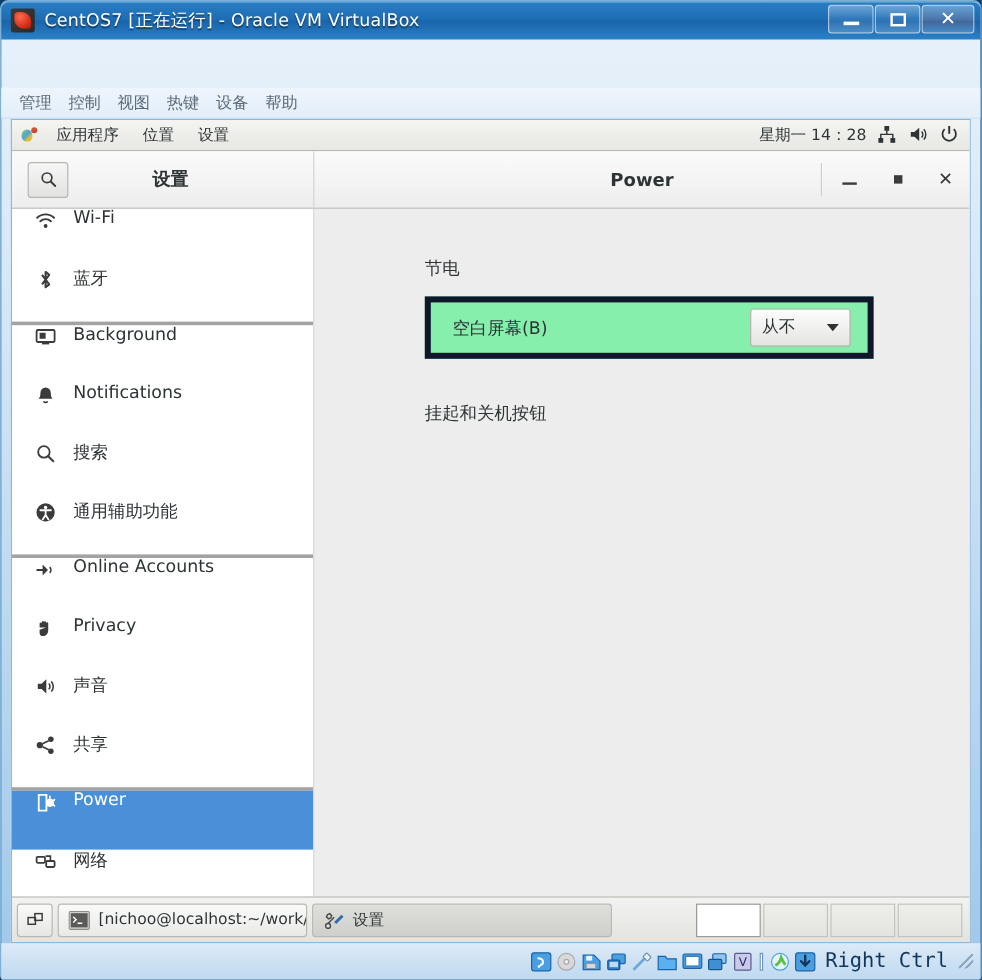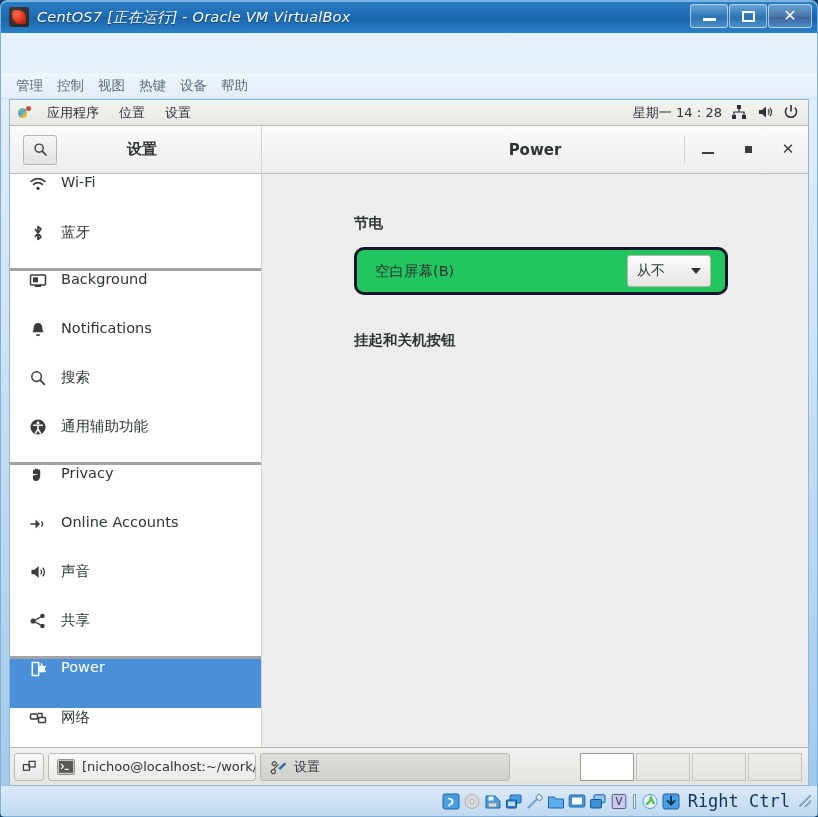--- a/index.html
+++ b/index.html
@@ -49,7 +49,6 @@
     font-size: 14.5px; letter-spacing: .2px;
     text-shadow: 0 1px 1px rgba(0,0,0,.45);
     white-space: nowrap;
-    font-style: italic;
   }
   .winbtns { position: absolute; right: 5px; top: 3px; display: flex; gap: 1px; }
   .winbtn {

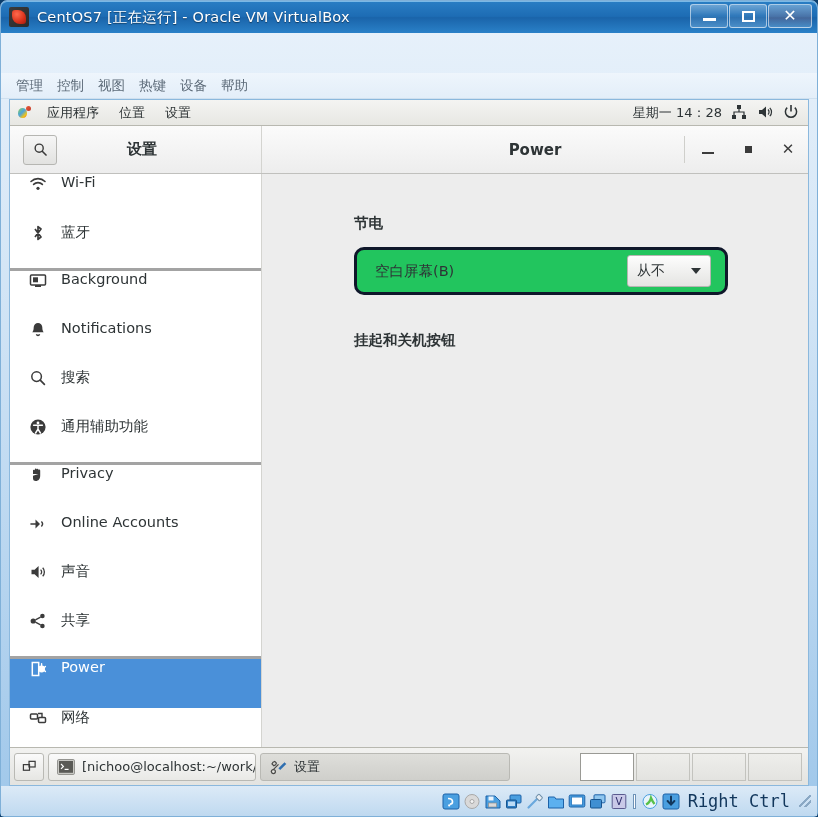--- a/index.html
+++ b/index.html
@@ -204,7 +204,7 @@
     overflow: hidden;
   }
   .section-title {
-    font-size: 14.5px; font-weight: bold; color: #2e3436;
+    font-size: 14.5px; font-weight: normal; color: #2e3436;
     margin-bottom: 14px;
   }
   .pref-list {

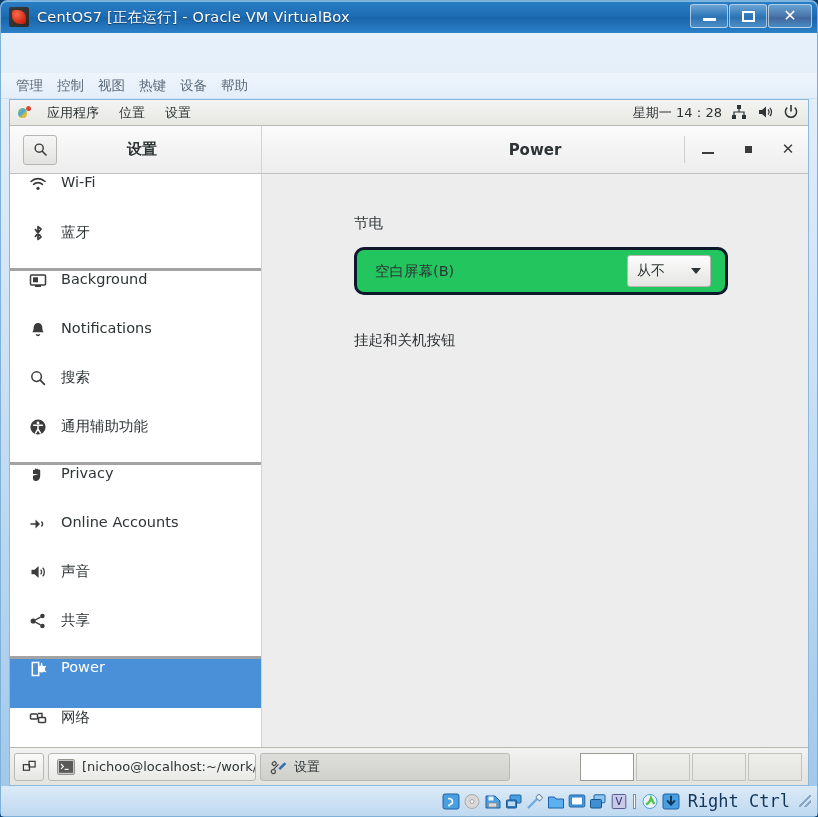--- a/index.html
+++ b/index.html
@@ -208,9 +208,9 @@
     margin-bottom: 14px;
   }
   .pref-list {
-    width: 374px; background: #22c55e;
-    border: 3px solid #0f172a;
-    border-radius: 10px;
+    width: 374px; background: #86efac;
+    border: 5px solid #0f172a;
+    border-radius: 0;
   }
   .pref-row {
     height: 42px; display: flex; align-items: center;

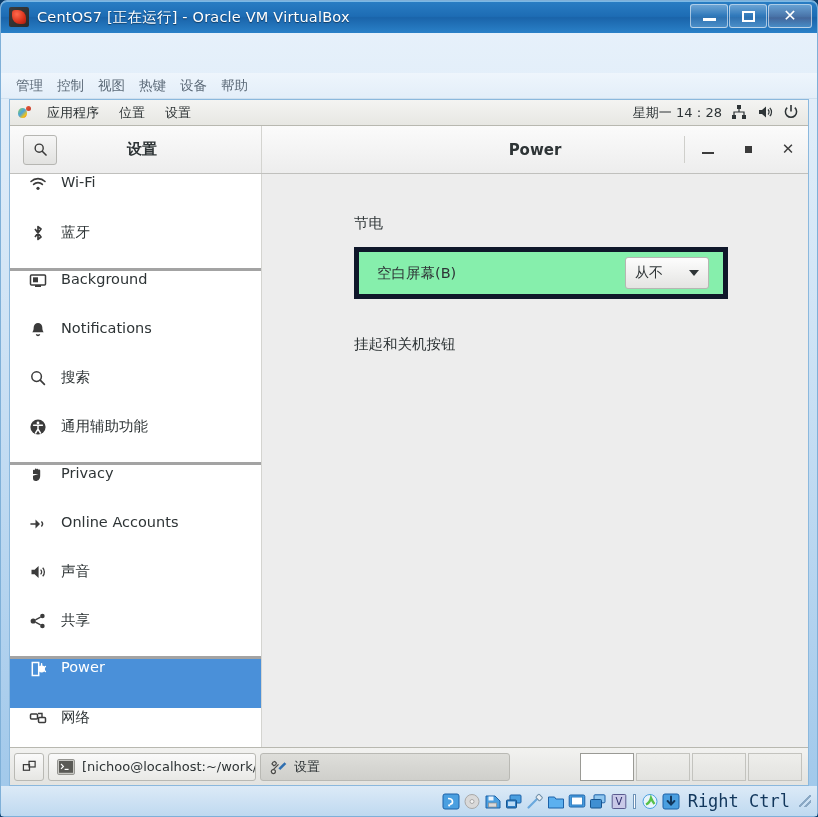--- a/index.html
+++ b/index.html
@@ -448,21 +448,21 @@
           <div class="side-item">
             <span class="side-icon">
               <svg viewBox="0 0 18 18" width="18" height="18">
-                  <path d="M4 8V4.6a.9.9 0 011.8 0V8m0 0V3.4a.9.9 0 011.8 0V8m0 0V3.6a.9.9 0 011.8 0V8m0 0V4.4a.9.9 0 011.8 0V9.5c0 3.4-1.6 5.5-4.5 5.5S4 13 4 9.8z" fill="#3b3b3b"></path>
-                </svg>
-            </span>
-            <span>Privacy</span>
-          </div>
-
-          <div class="side-item">
-            <span class="side-icon">
-              <svg viewBox="0 0 18 18" width="18" height="18">
                   <path d="M2 9h5" stroke="#3b3b3b" stroke-width="1.6" stroke-linecap="round"></path>
                   <path d="M6.5 4.5l4.5 4.5-4.5 4.5z" fill="#3b3b3b"></path>
                   <path d="M12.4 6.6a3.4 3.4 0 010 4.8" stroke="#3b3b3b" stroke-width="1.4" fill="none"></path>
                 </svg>
             </span>
             <span>Online Accounts</span>
+          </div>
+
+          <div class="side-item">
+            <span class="side-icon">
+              <svg viewBox="0 0 18 18" width="18" height="18">
+                  <path d="M4 8V4.6a.9.9 0 011.8 0V8m0 0V3.4a.9.9 0 011.8 0V8m0 0V3.6a.9.9 0 011.8 0V8m0 0V4.4a.9.9 0 011.8 0V9.5c0 3.4-1.6 5.5-4.5 5.5S4 13 4 9.8z" fill="#3b3b3b"></path>
+                </svg>
+            </span>
+            <span>Privacy</span>
           </div>
 
           <div class="side-item">

